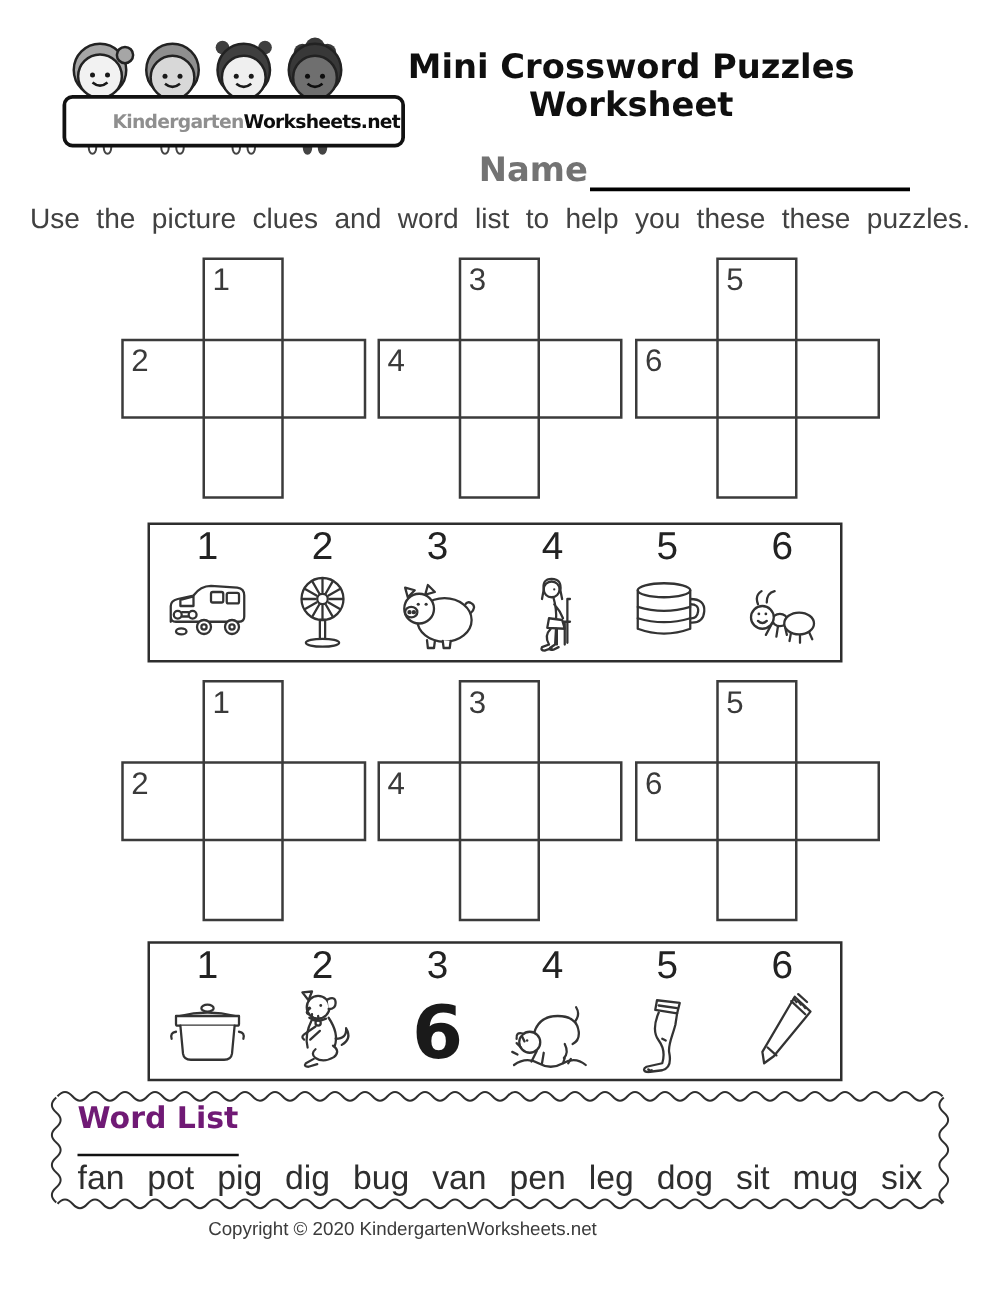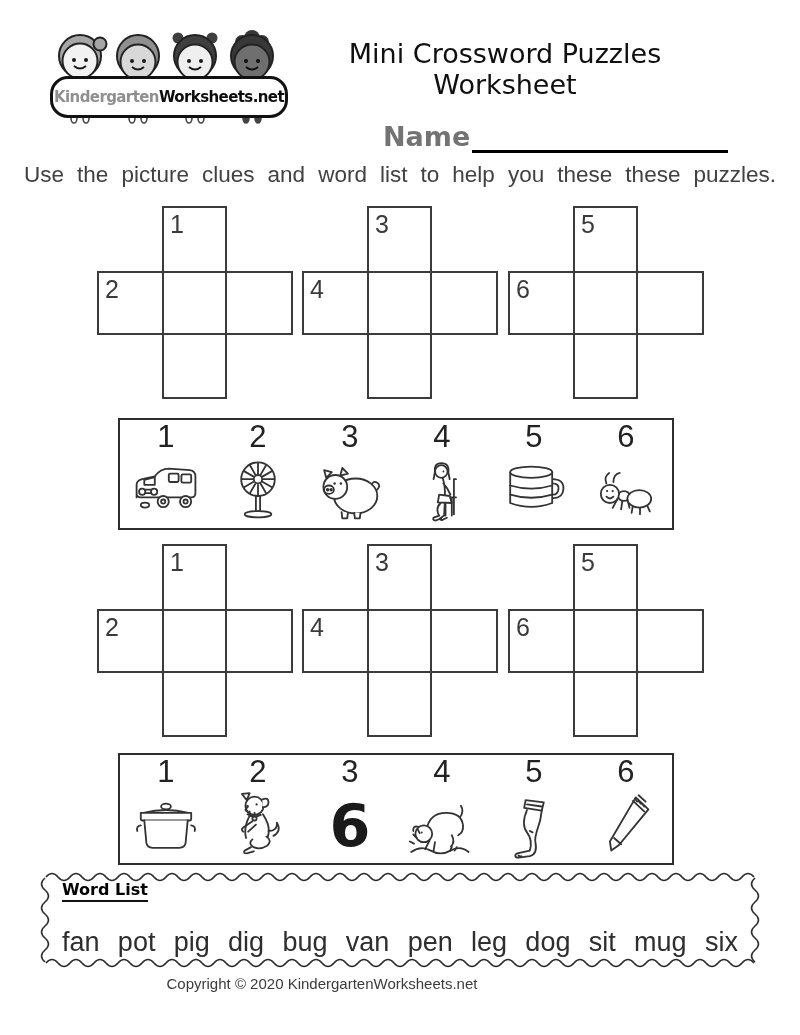--- a/index.html
+++ b/index.html
@@ -19,7 +19,7 @@
 
   
   .title{position:absolute;left:275px;top:38px;width:460px;margin:0;text-align:center;
-         font-family:"DejaVu Sans",sans-serif;font-weight:normal;font-size:27px;color:#0f0f0f;}
+         font-family:"DejaVu Sans",sans-serif;font-weight:bold;font-size:27px;color:#0f0f0f;}
   .name-row{position:absolute;left:383px;top:118px;width:345px;display:flex;align-items:flex-end;}
   .name-label{font-family:"DejaVu Sans",sans-serif;font-weight:bold;font-size:27px;color:#737373;line-height:1.2;}
   .name-line{flex:1;height:32px;border-bottom:3px solid #000;margin-left:2px;}

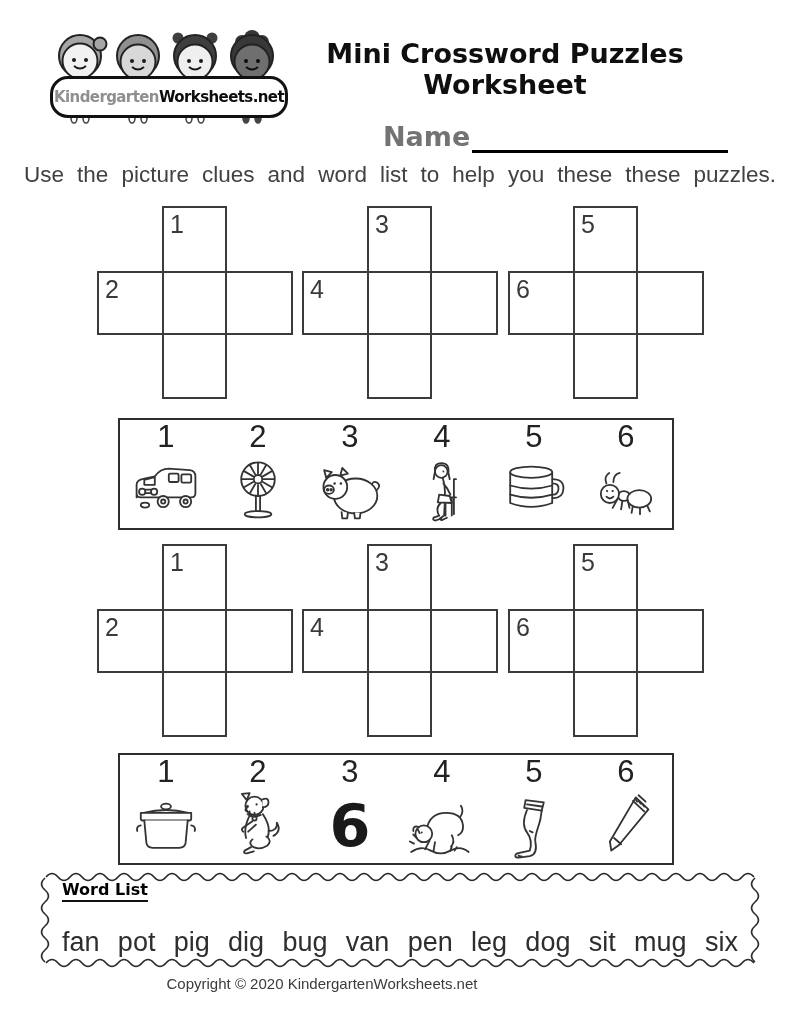--- a/index.html
+++ b/index.html
@@ -10,8 +10,8 @@
   .logo{position:absolute;left:28px;top:22px;width:270px;height:130px;}
   .logo svg{position:absolute;left:0;top:0;}
   .logo-sign{position:absolute;left:22px;top:54px;width:232px;height:36px;background:#fff;
-             border:3px solid #111;border-radius:18px;display:flex;align-items:center;justify-content:center;
-             font-family:"DejaVu Sans",sans-serif;font-size:15px;letter-spacing:-0.6px;white-space:nowrap;z-index:2;}
+             border:3px solid #111;border-radius:8px;display:flex;align-items:center;justify-content:center;
+             font-family:"DejaVu Sans",sans-serif;font-size:15px;letter-spacing:-0.6px;white-space:nowrap;z-index:2;padding-left:36px;}
   .logo-sign .gray{color:#8f8f8f;font-weight:600;}
   .logo-sign .blk{color:#0d0d0d;font-weight:bold;}
   .logo-url{position:absolute;left:0;top:108px;width:270px;text-align:center;

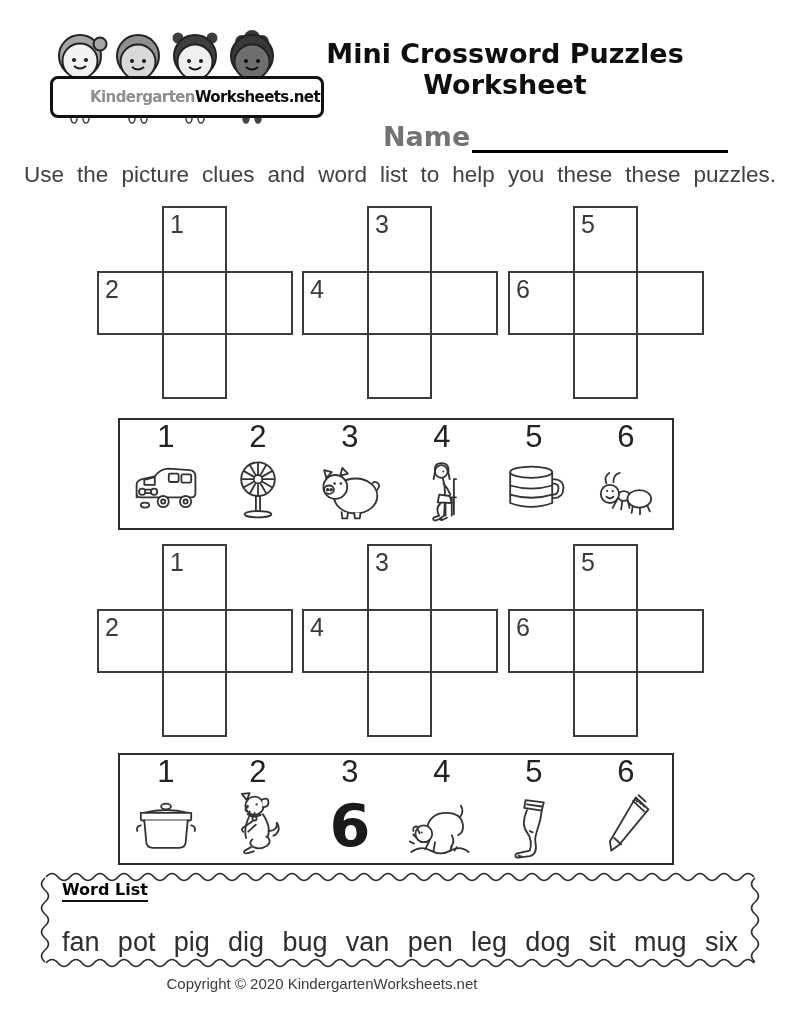--- a/index.html
+++ b/index.html
@@ -43,7 +43,7 @@
   .wordlist{position:absolute;left:40px;top:872px;width:720px;height:96px;}
   .wordlist svg.waves{position:absolute;left:0;top:0;overflow:visible;}
   .wl-heading{position:absolute;left:22px;top:8px;font-family:"DejaVu Sans",sans-serif;font-weight:bold;
-              font-size:16px;color:#000000;border-bottom:2.5px solid #111;padding-bottom:1px;}
+              font-size:24px;color:#701a75;border-bottom:2.5px solid #111;padding-bottom:15px;}
   .wl-words{position:absolute;left:22px;right:22px;bottom:10px;display:flex;justify-content:space-between;
             font-size:27px;color:#2e2e2e;}
 

